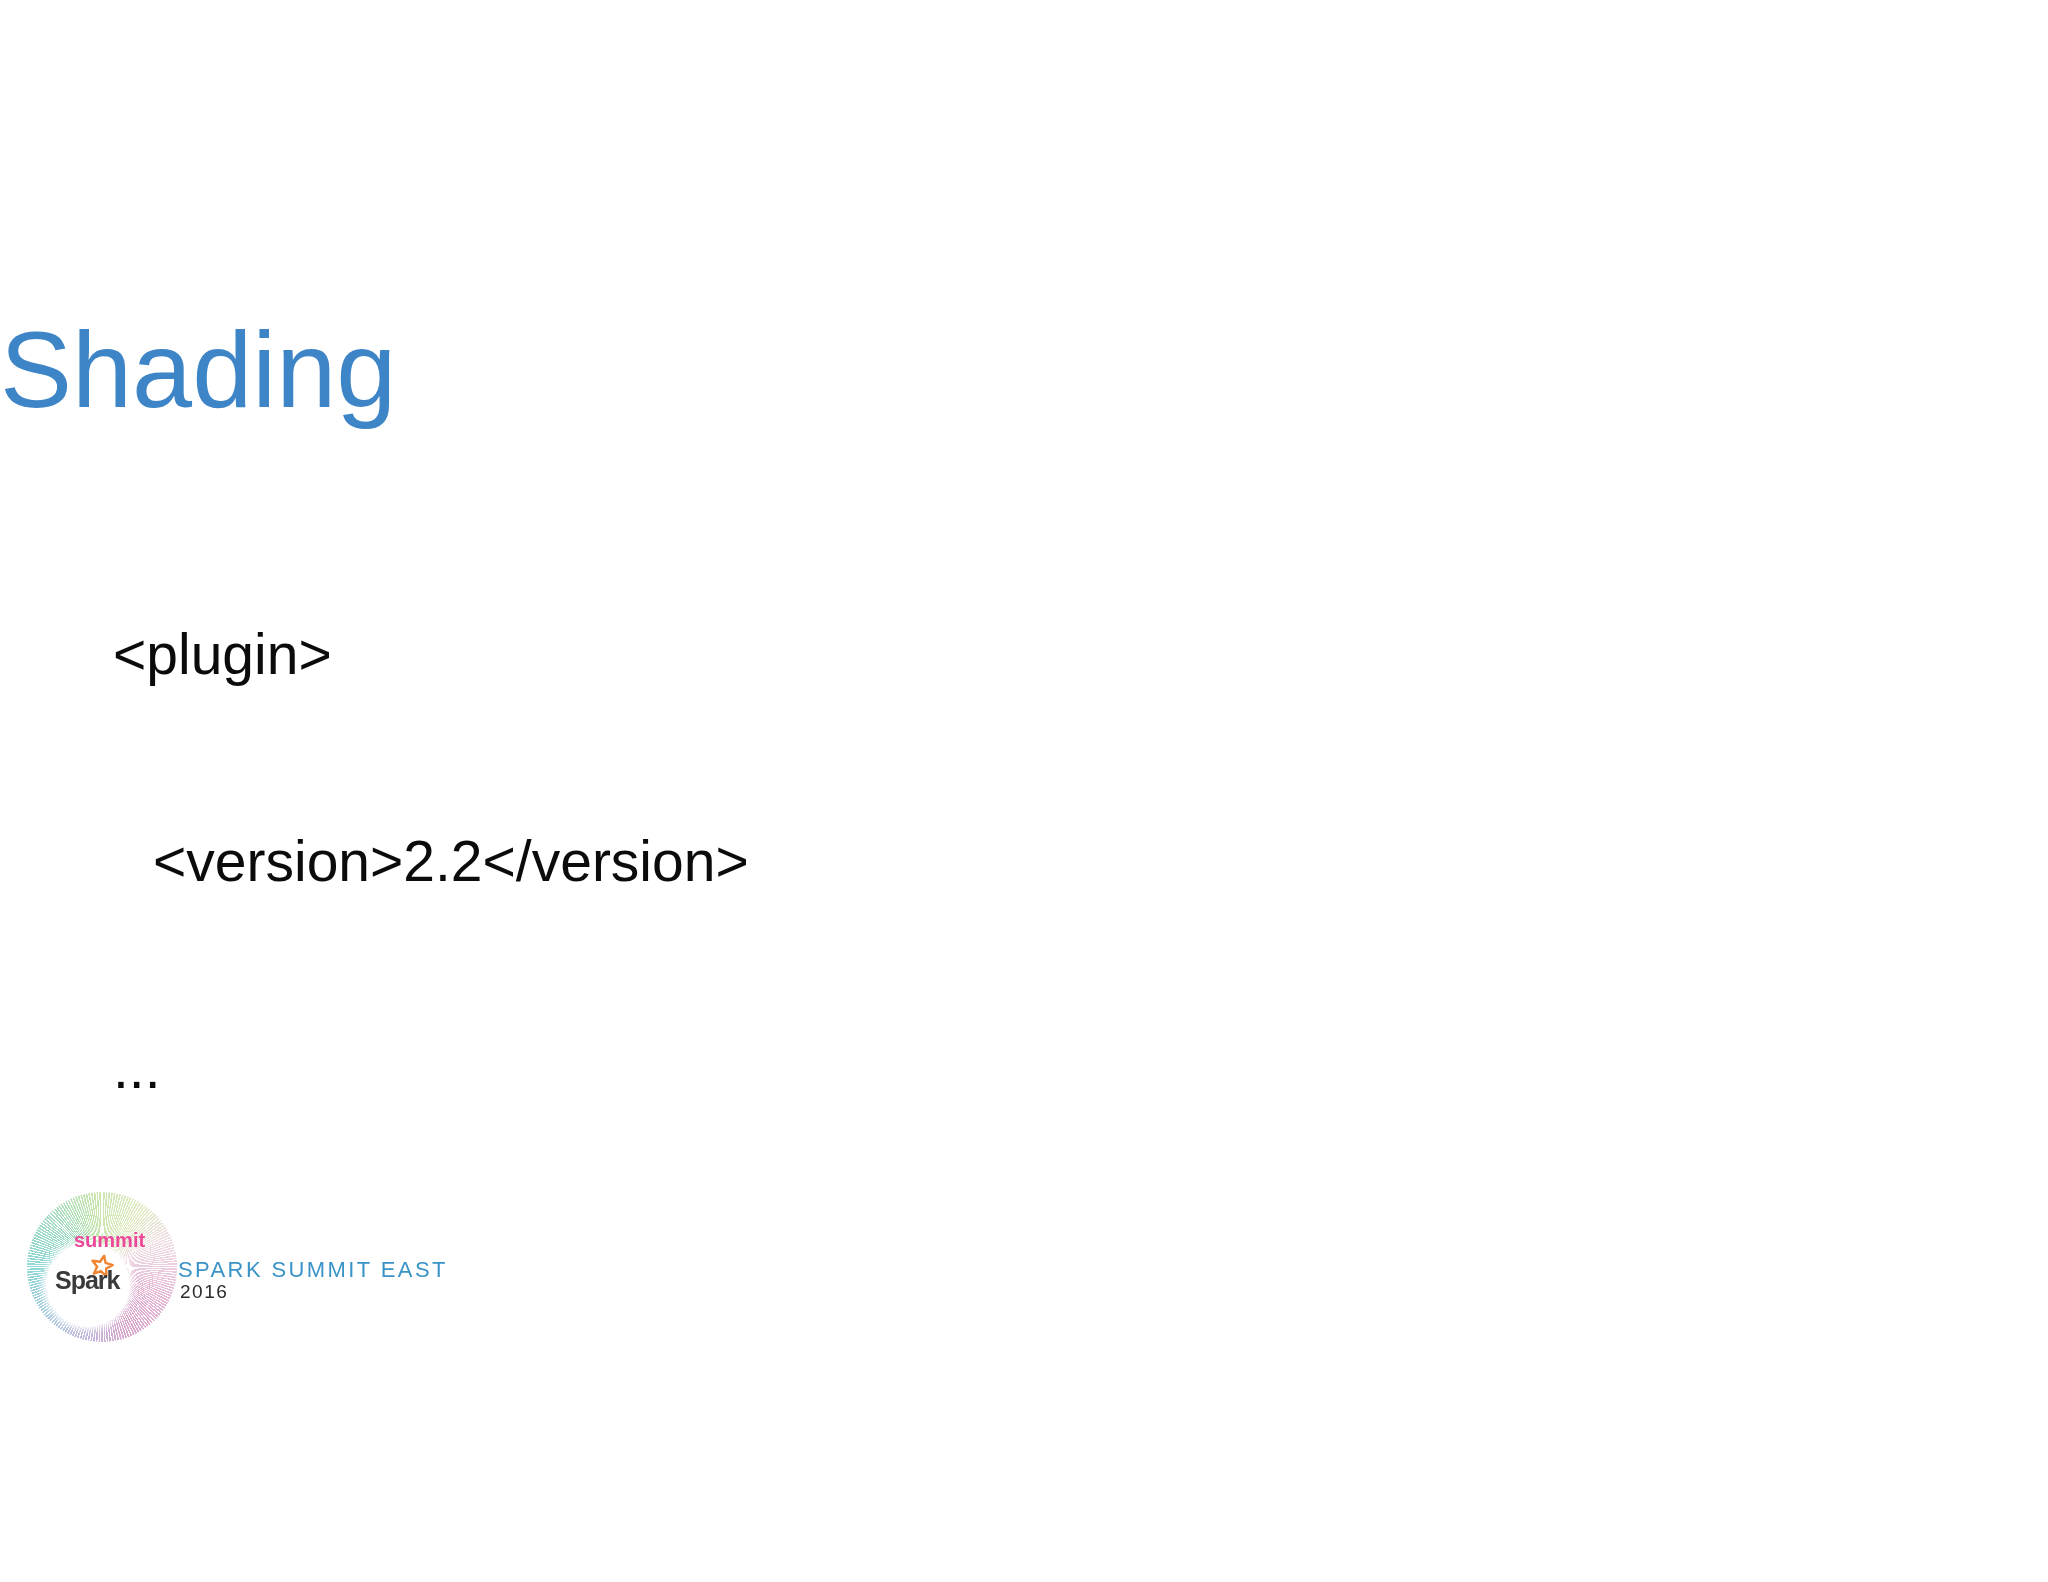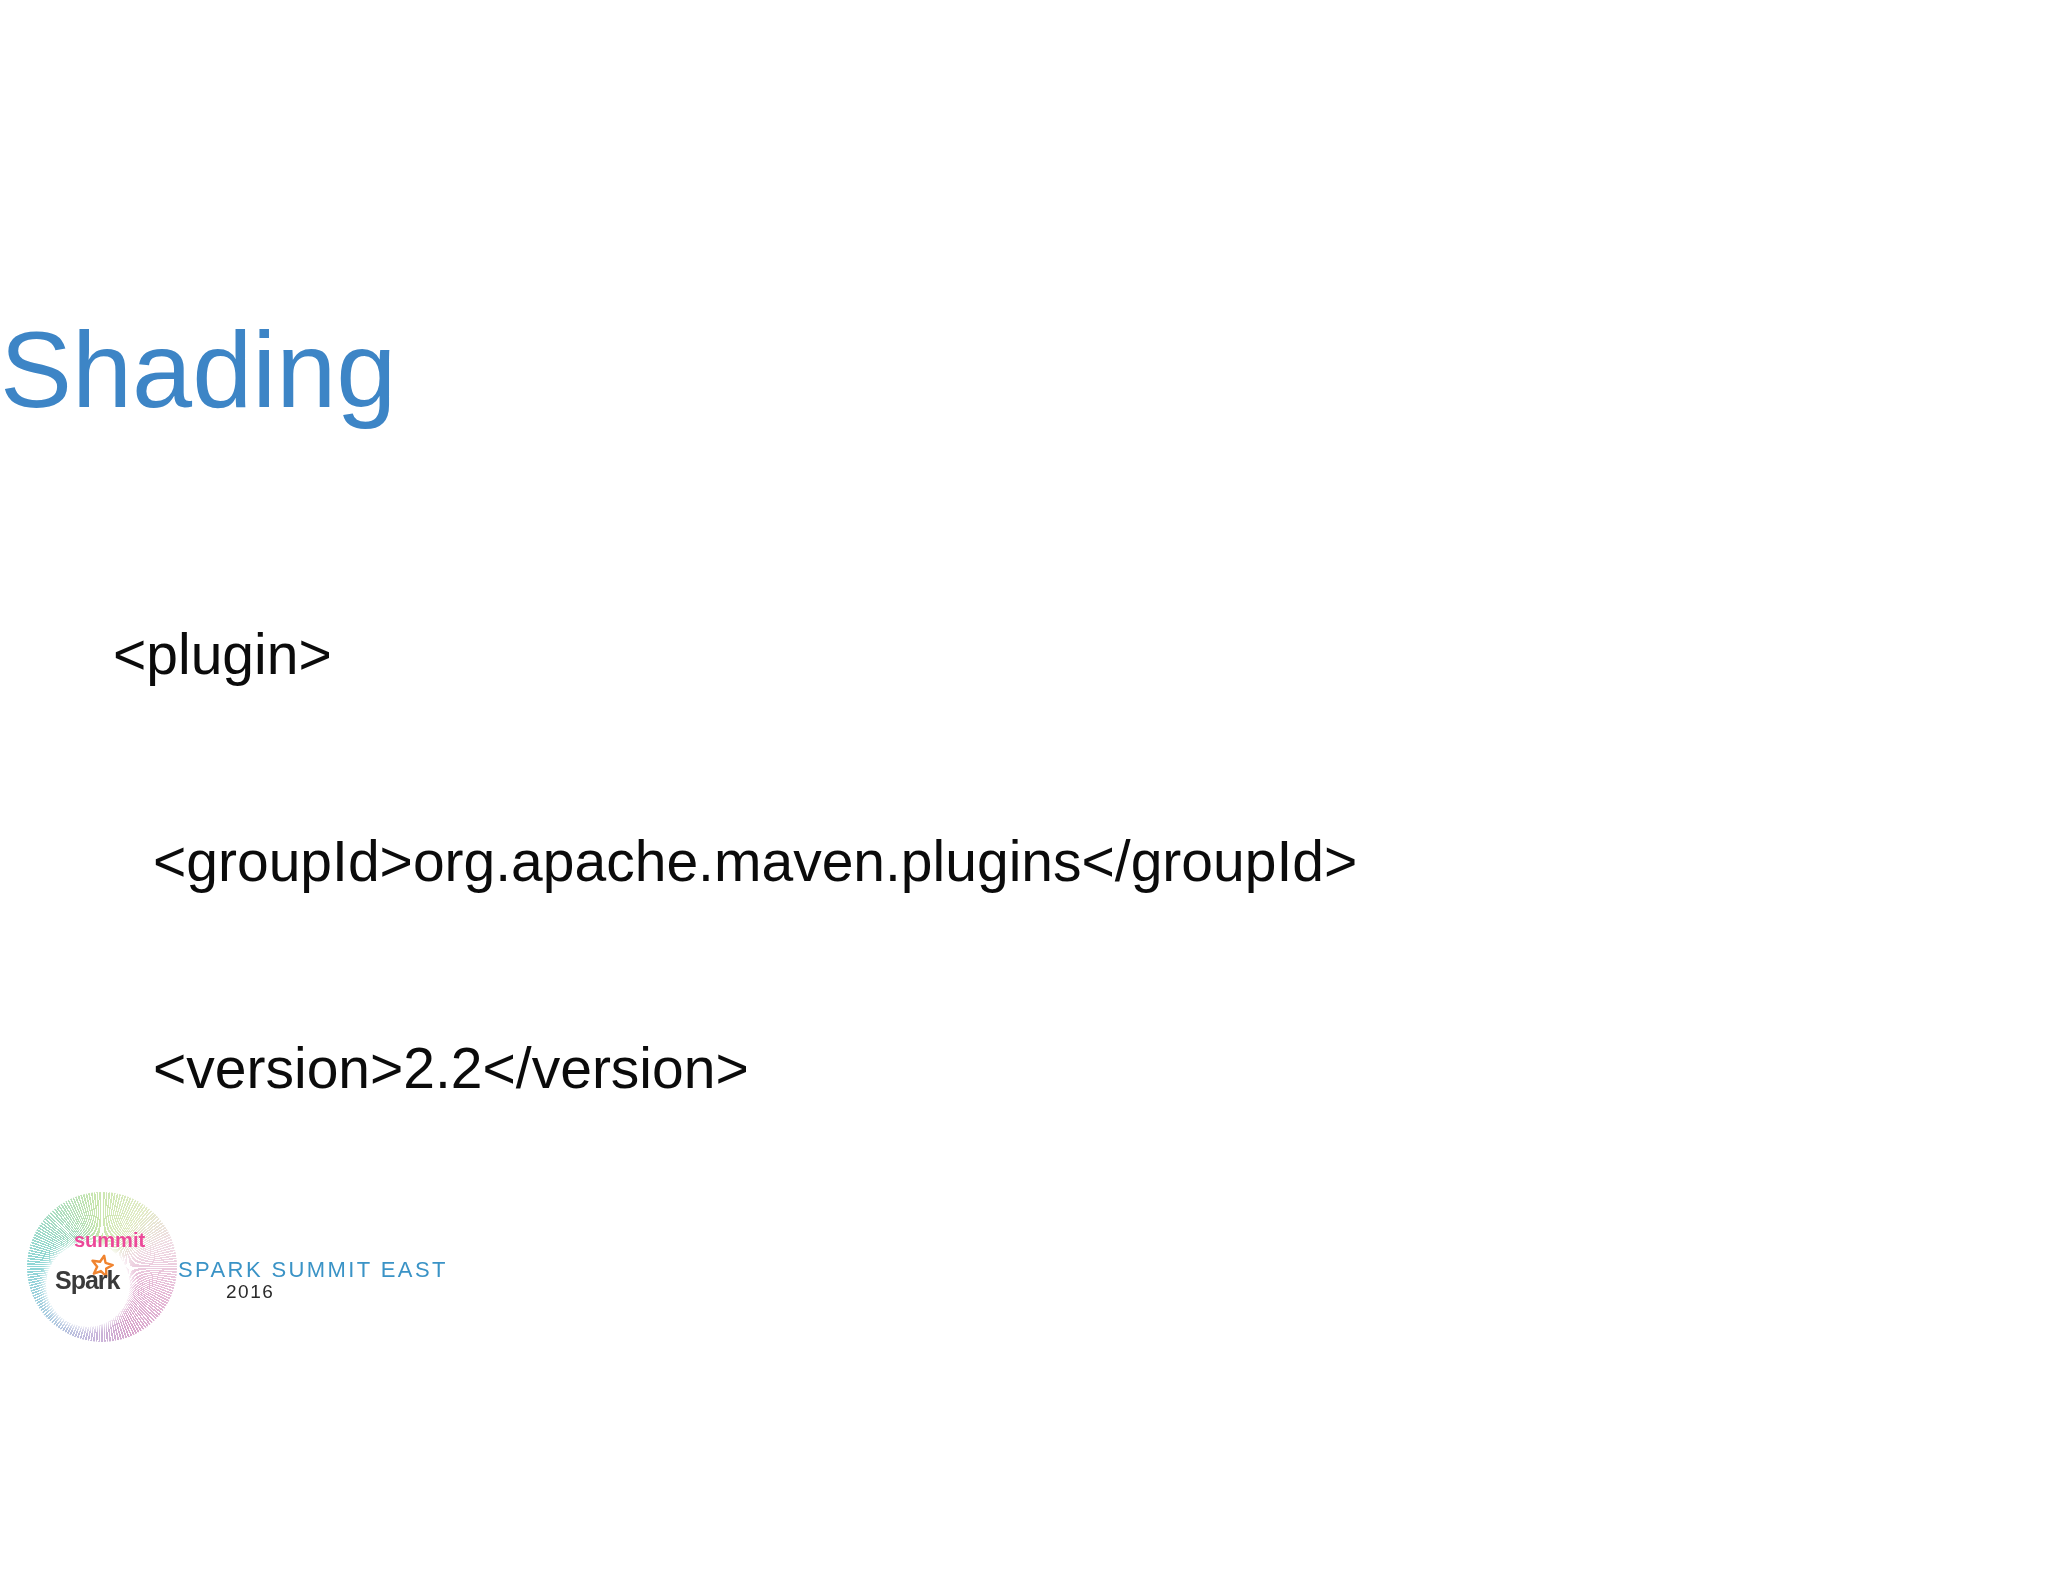--- a/index.html
+++ b/index.html
@@ -103,7 +103,6 @@
 
   <div class="code">
     <div class="code-line ind0">&lt;plugin&gt;</div>
-    <div class="code-line ind1">&lt;groupId&gt;org.apache.maven.plugins&lt;/groupId&gt;</div>
     <div class="code-line ind1">&lt;version&gt;2.2&lt;/version&gt;</div>
     <div class="code-line ind0">...</div>
     

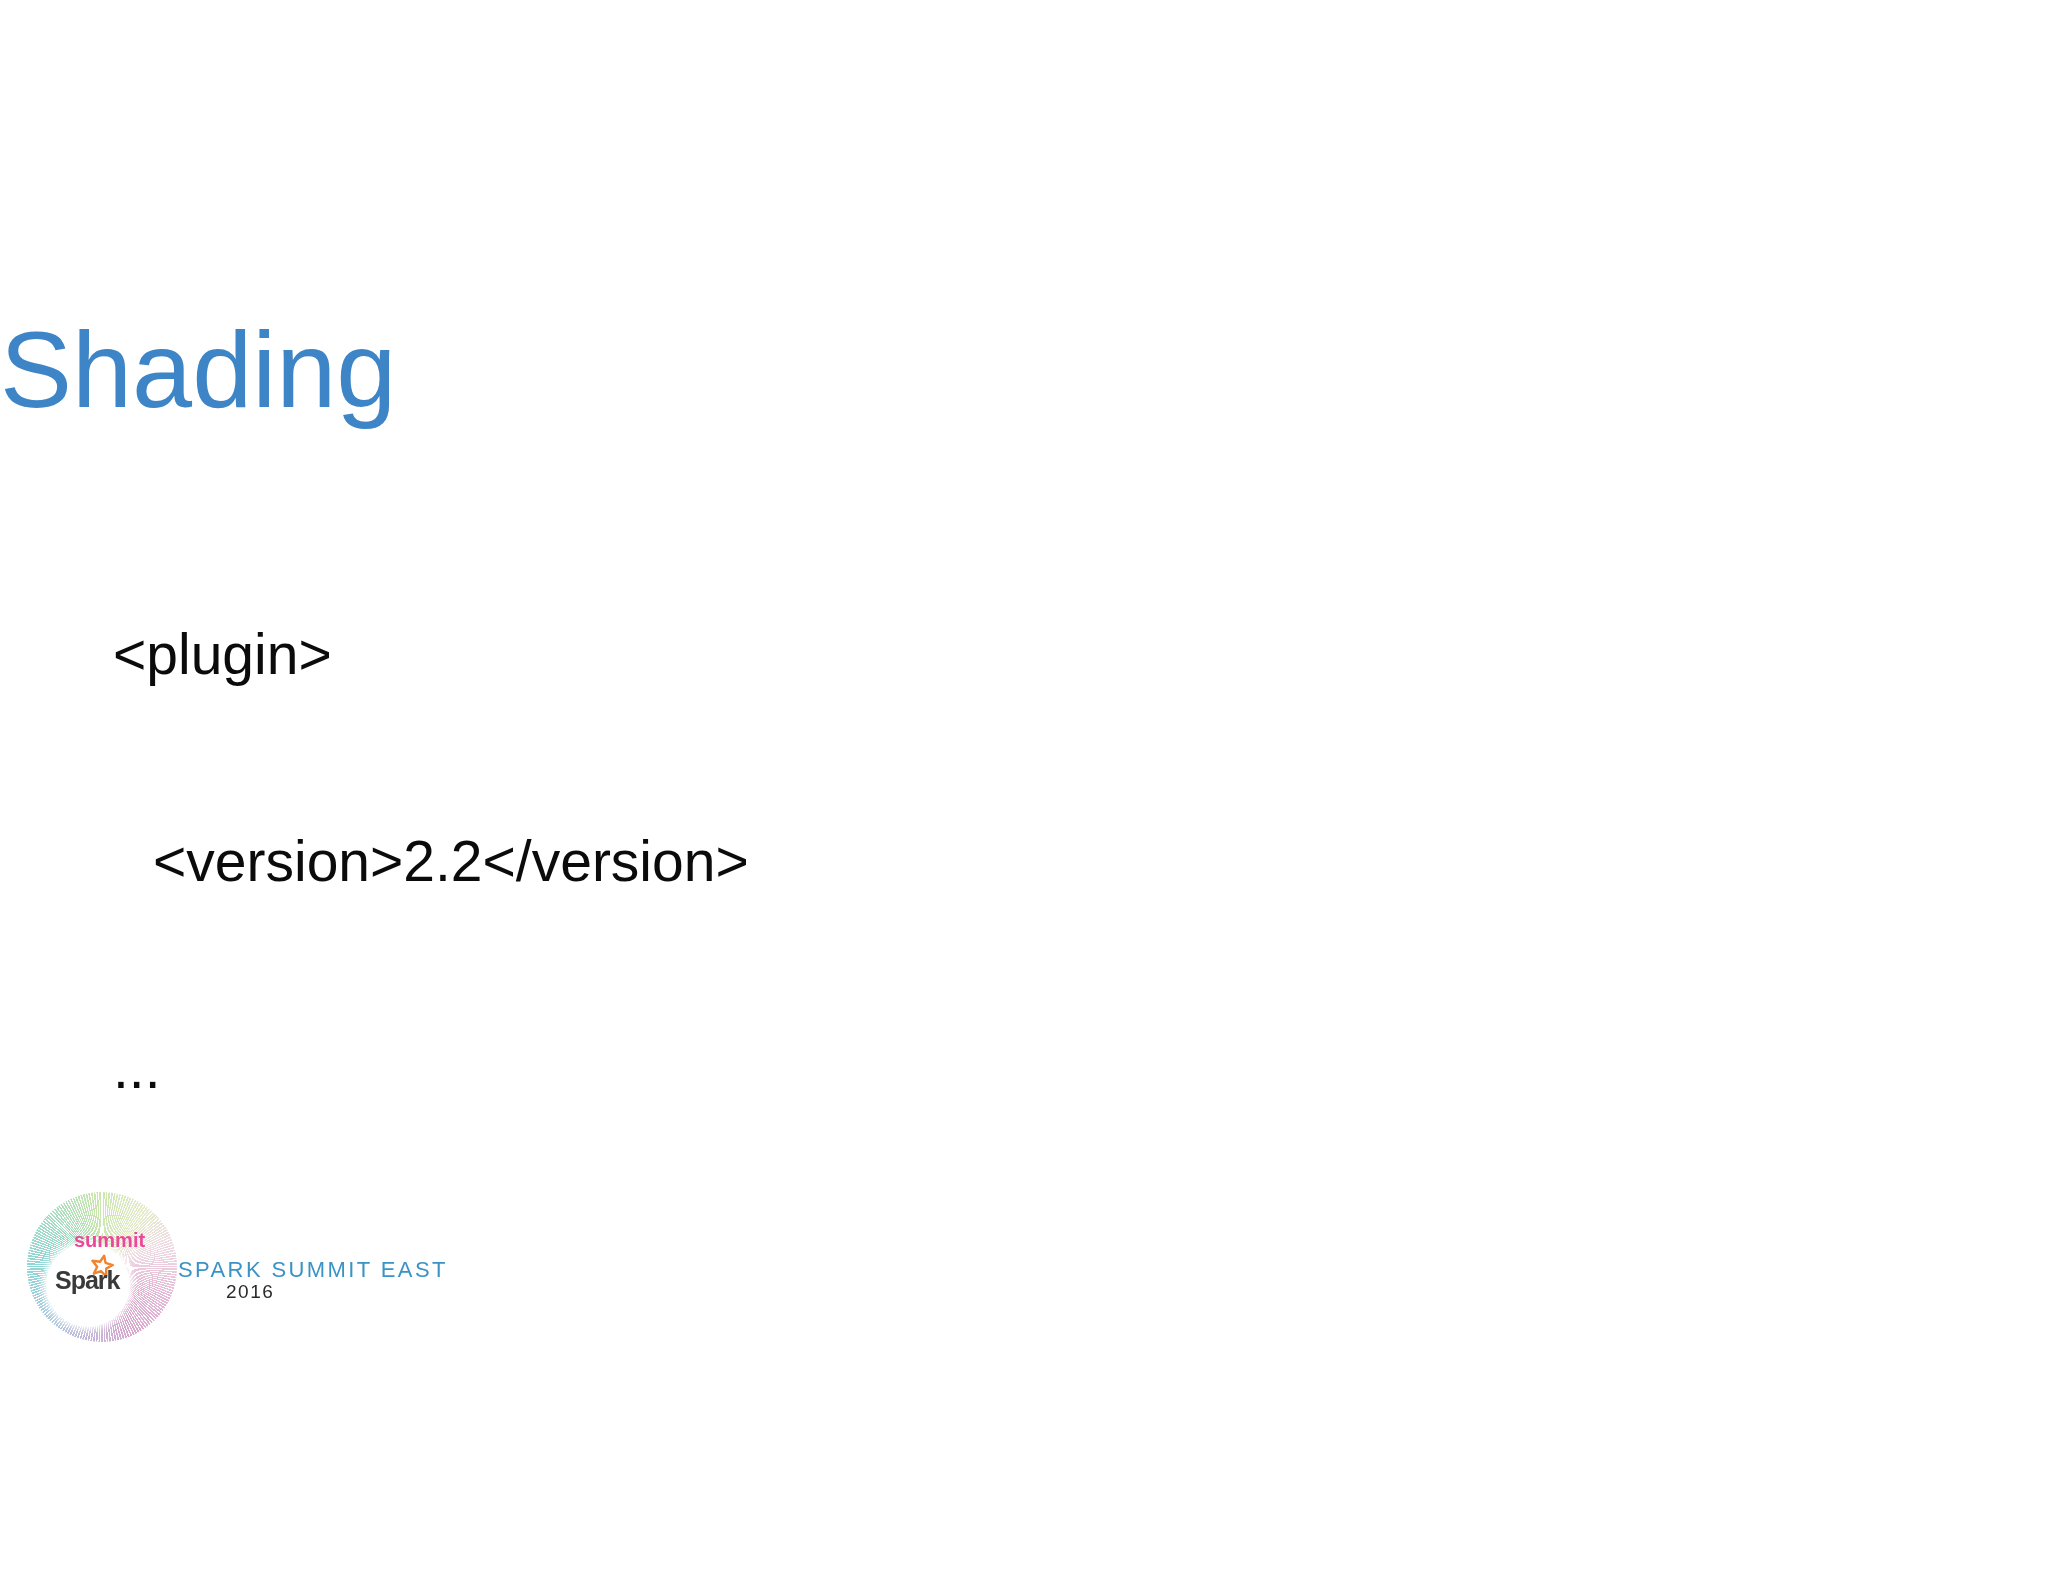--- a/index.html
+++ b/index.html
@@ -91,7 +91,6 @@
     font-weight:500;
     letter-spacing:1.5px;
     color:#2b2b2b;
-    margin-left:46px;
   }
 </style>
 </head>

